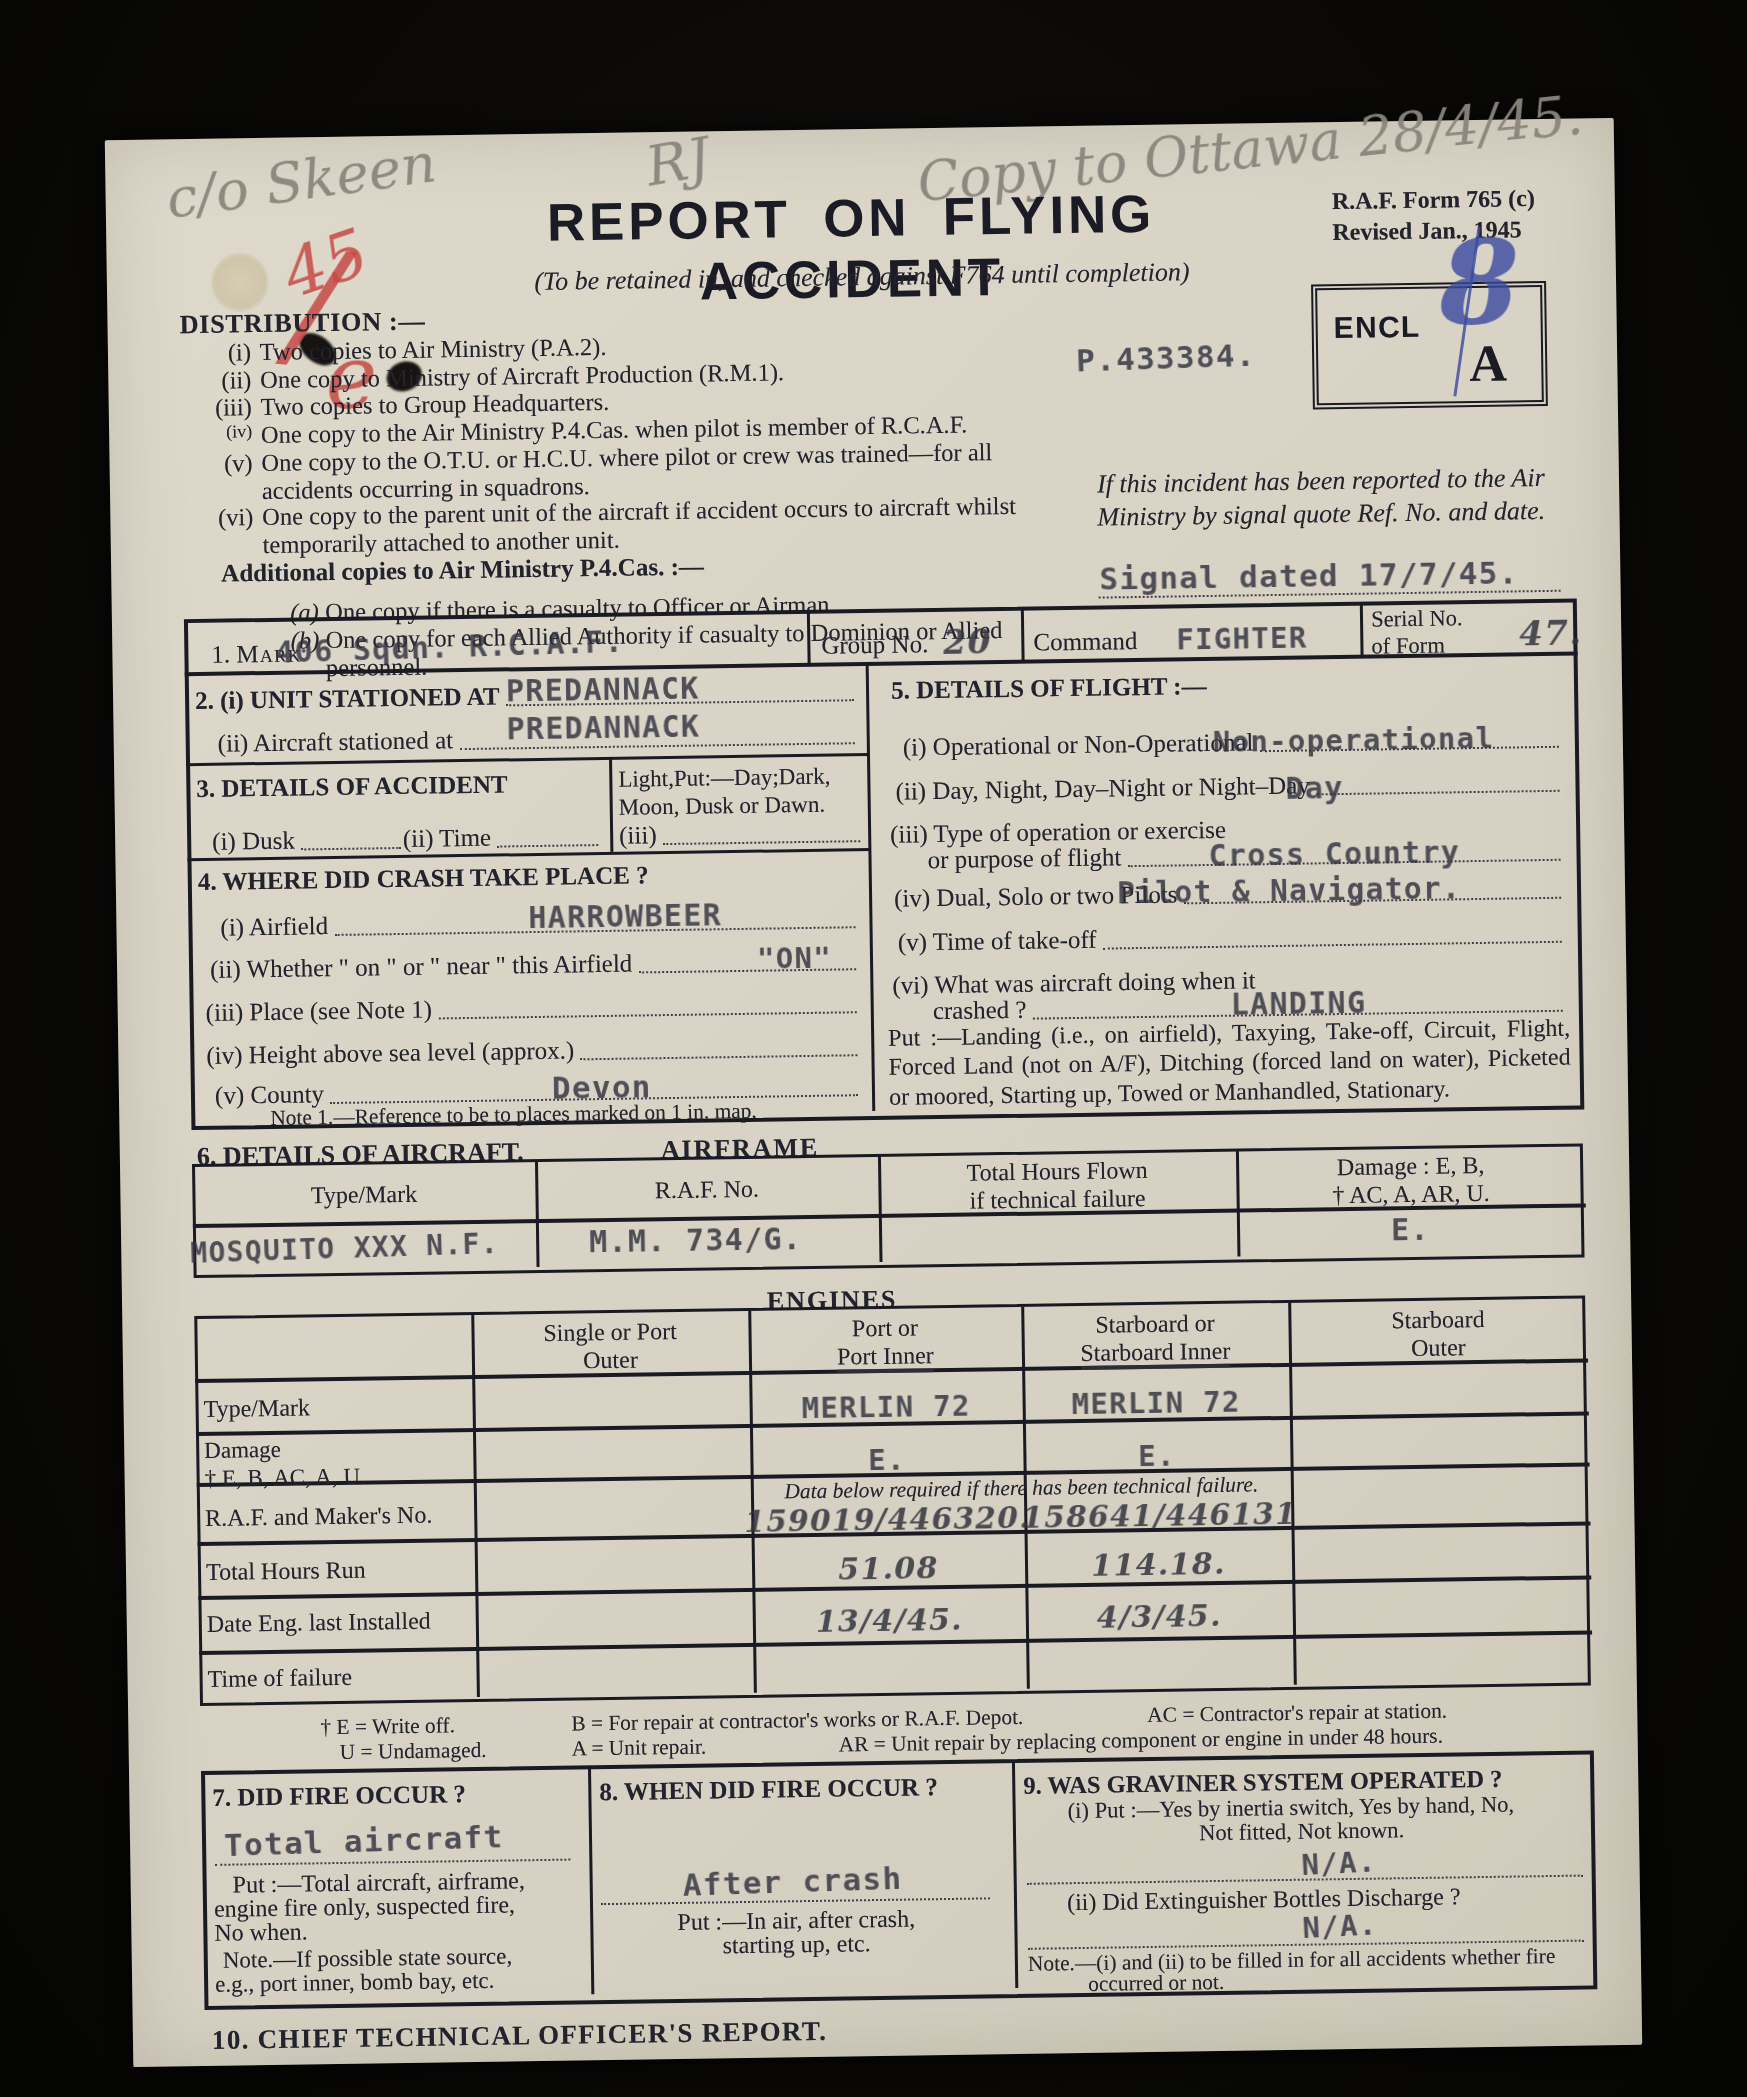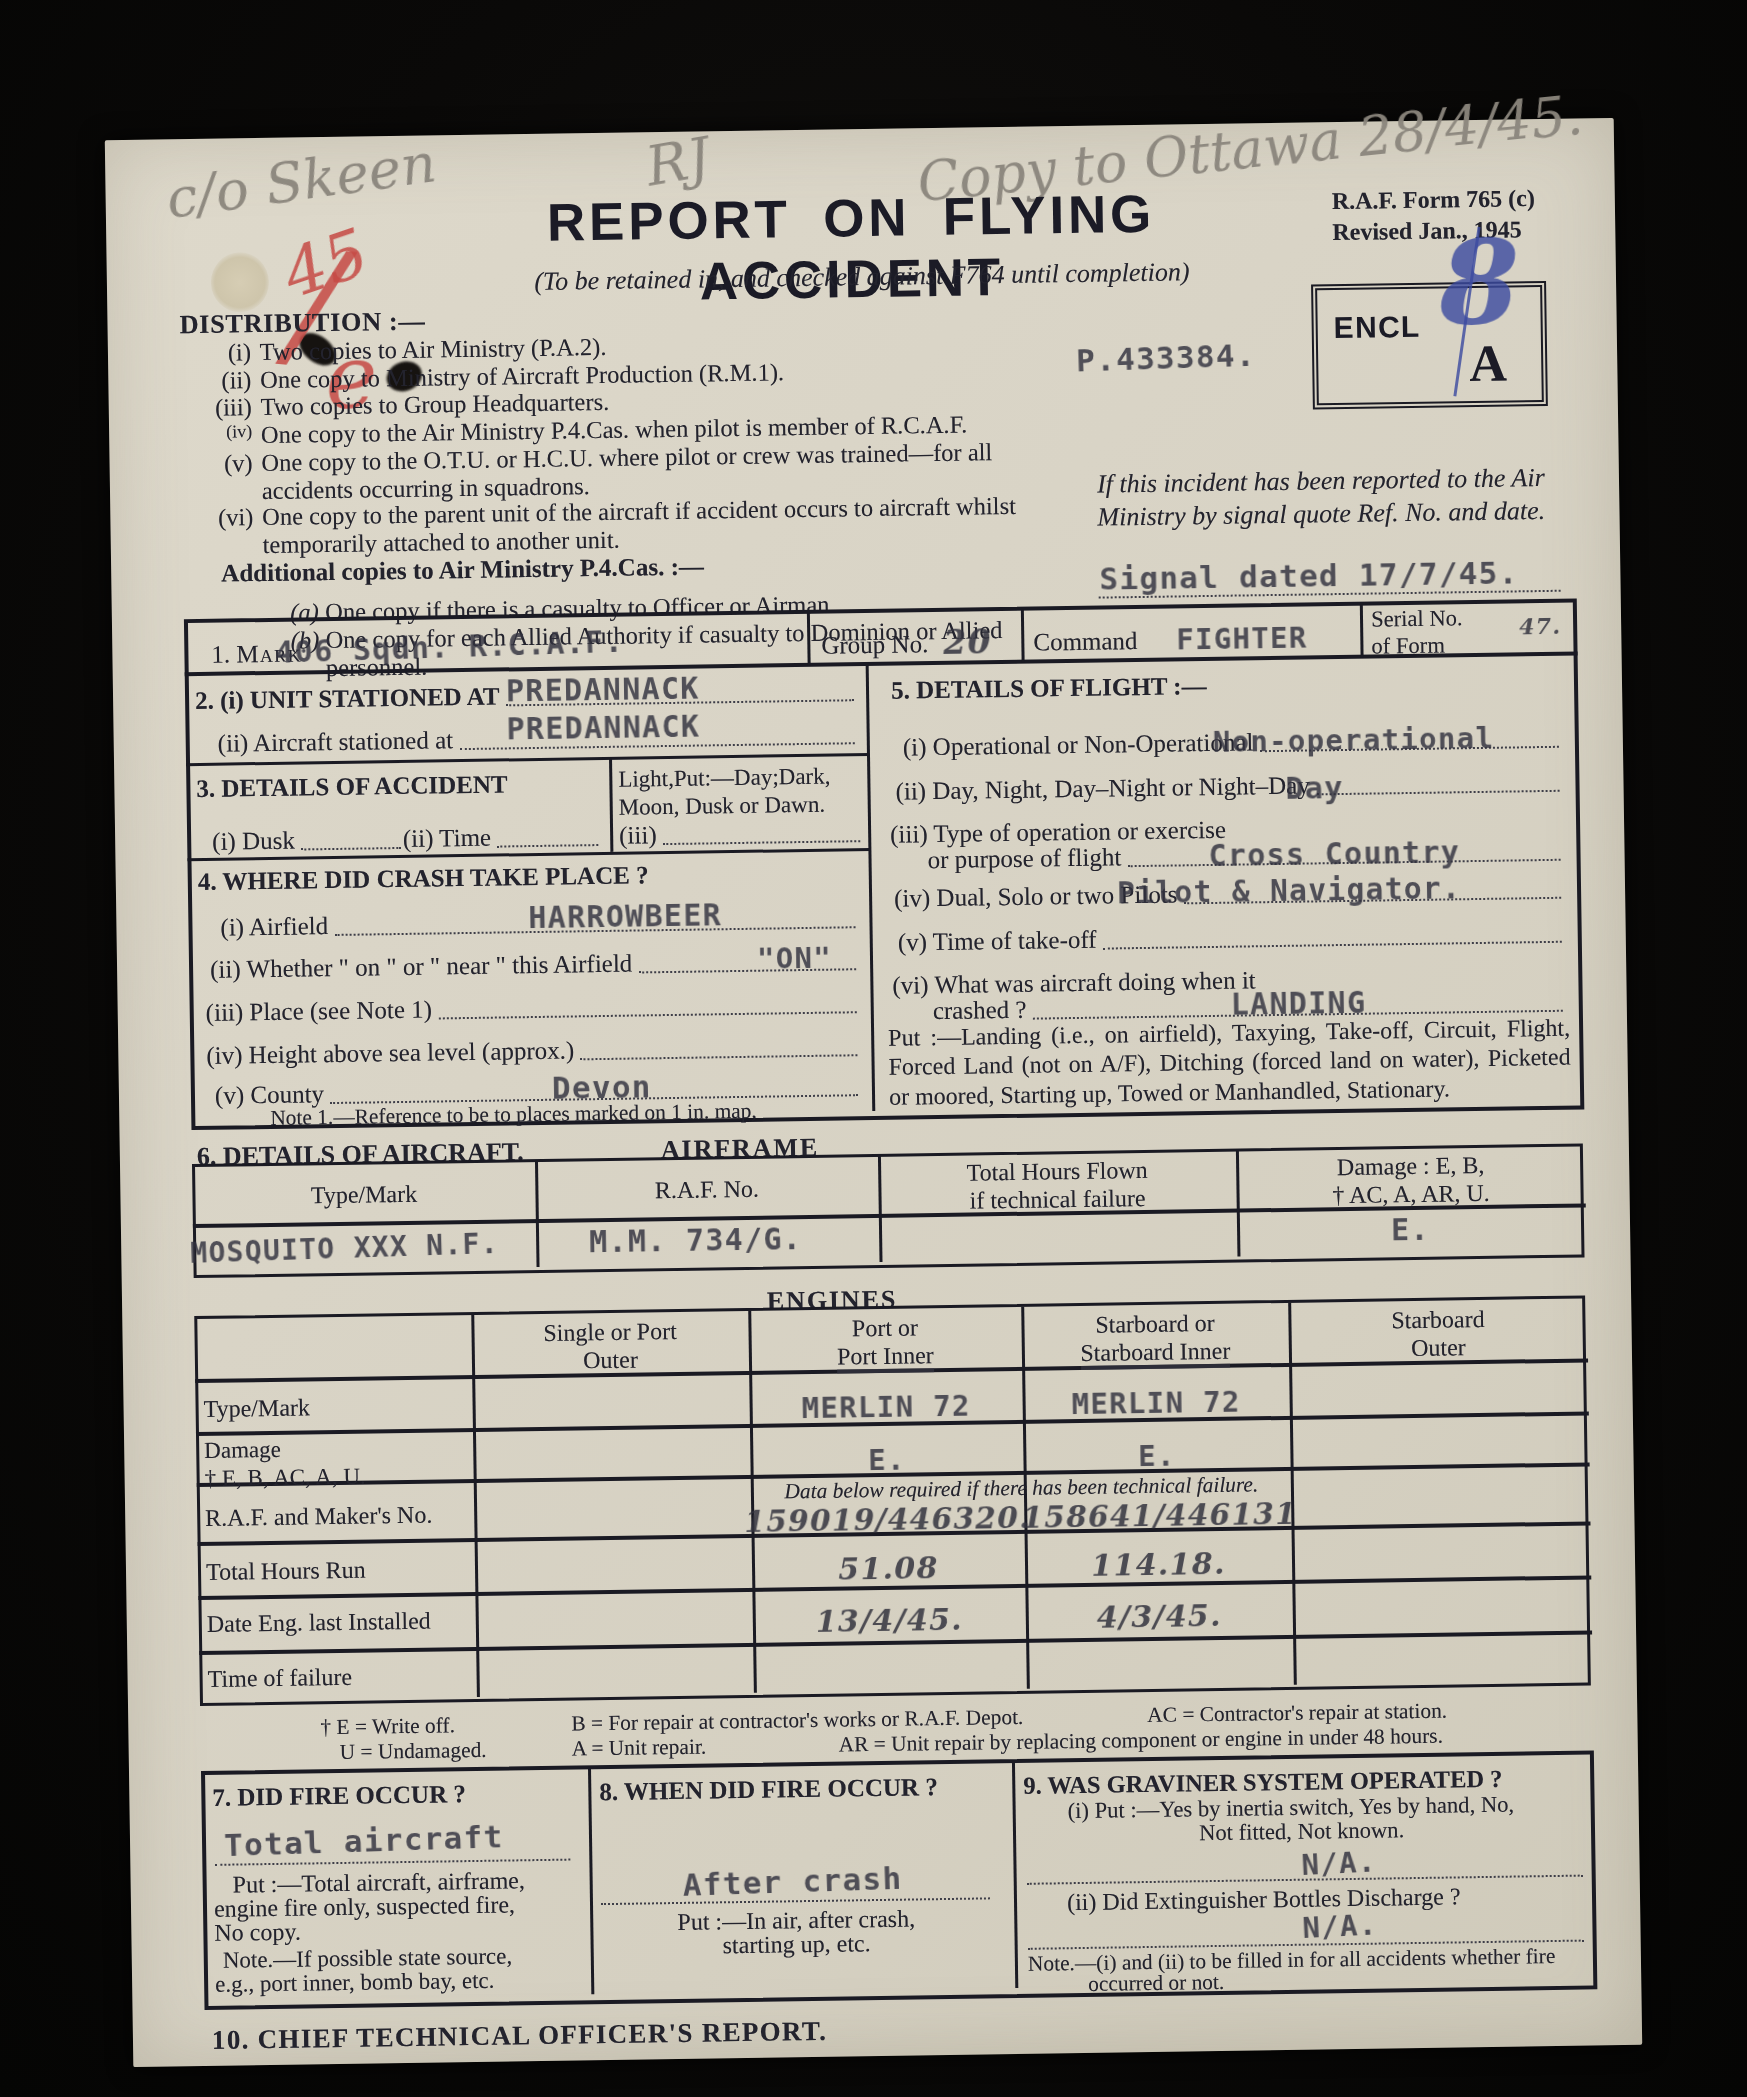--- a/index.html
+++ b/index.html
@@ -137,7 +137,7 @@
     <div>Serial No.</div>
     <div>of Form</div>
   </div>
-  <div class="abs hand" style="left:1407px;top:494px;font-size:22px;">47.</div>
+  <div class="abs hand" style="left:1407px;top:494px;font-size:34px;">47.</div>
 
   <div class="line" style="left:82px;top:548px;width:660px;">
     <span class="lbl ser b" style="font-size:25px;">2. (i) UNIT STATIONED AT</span>

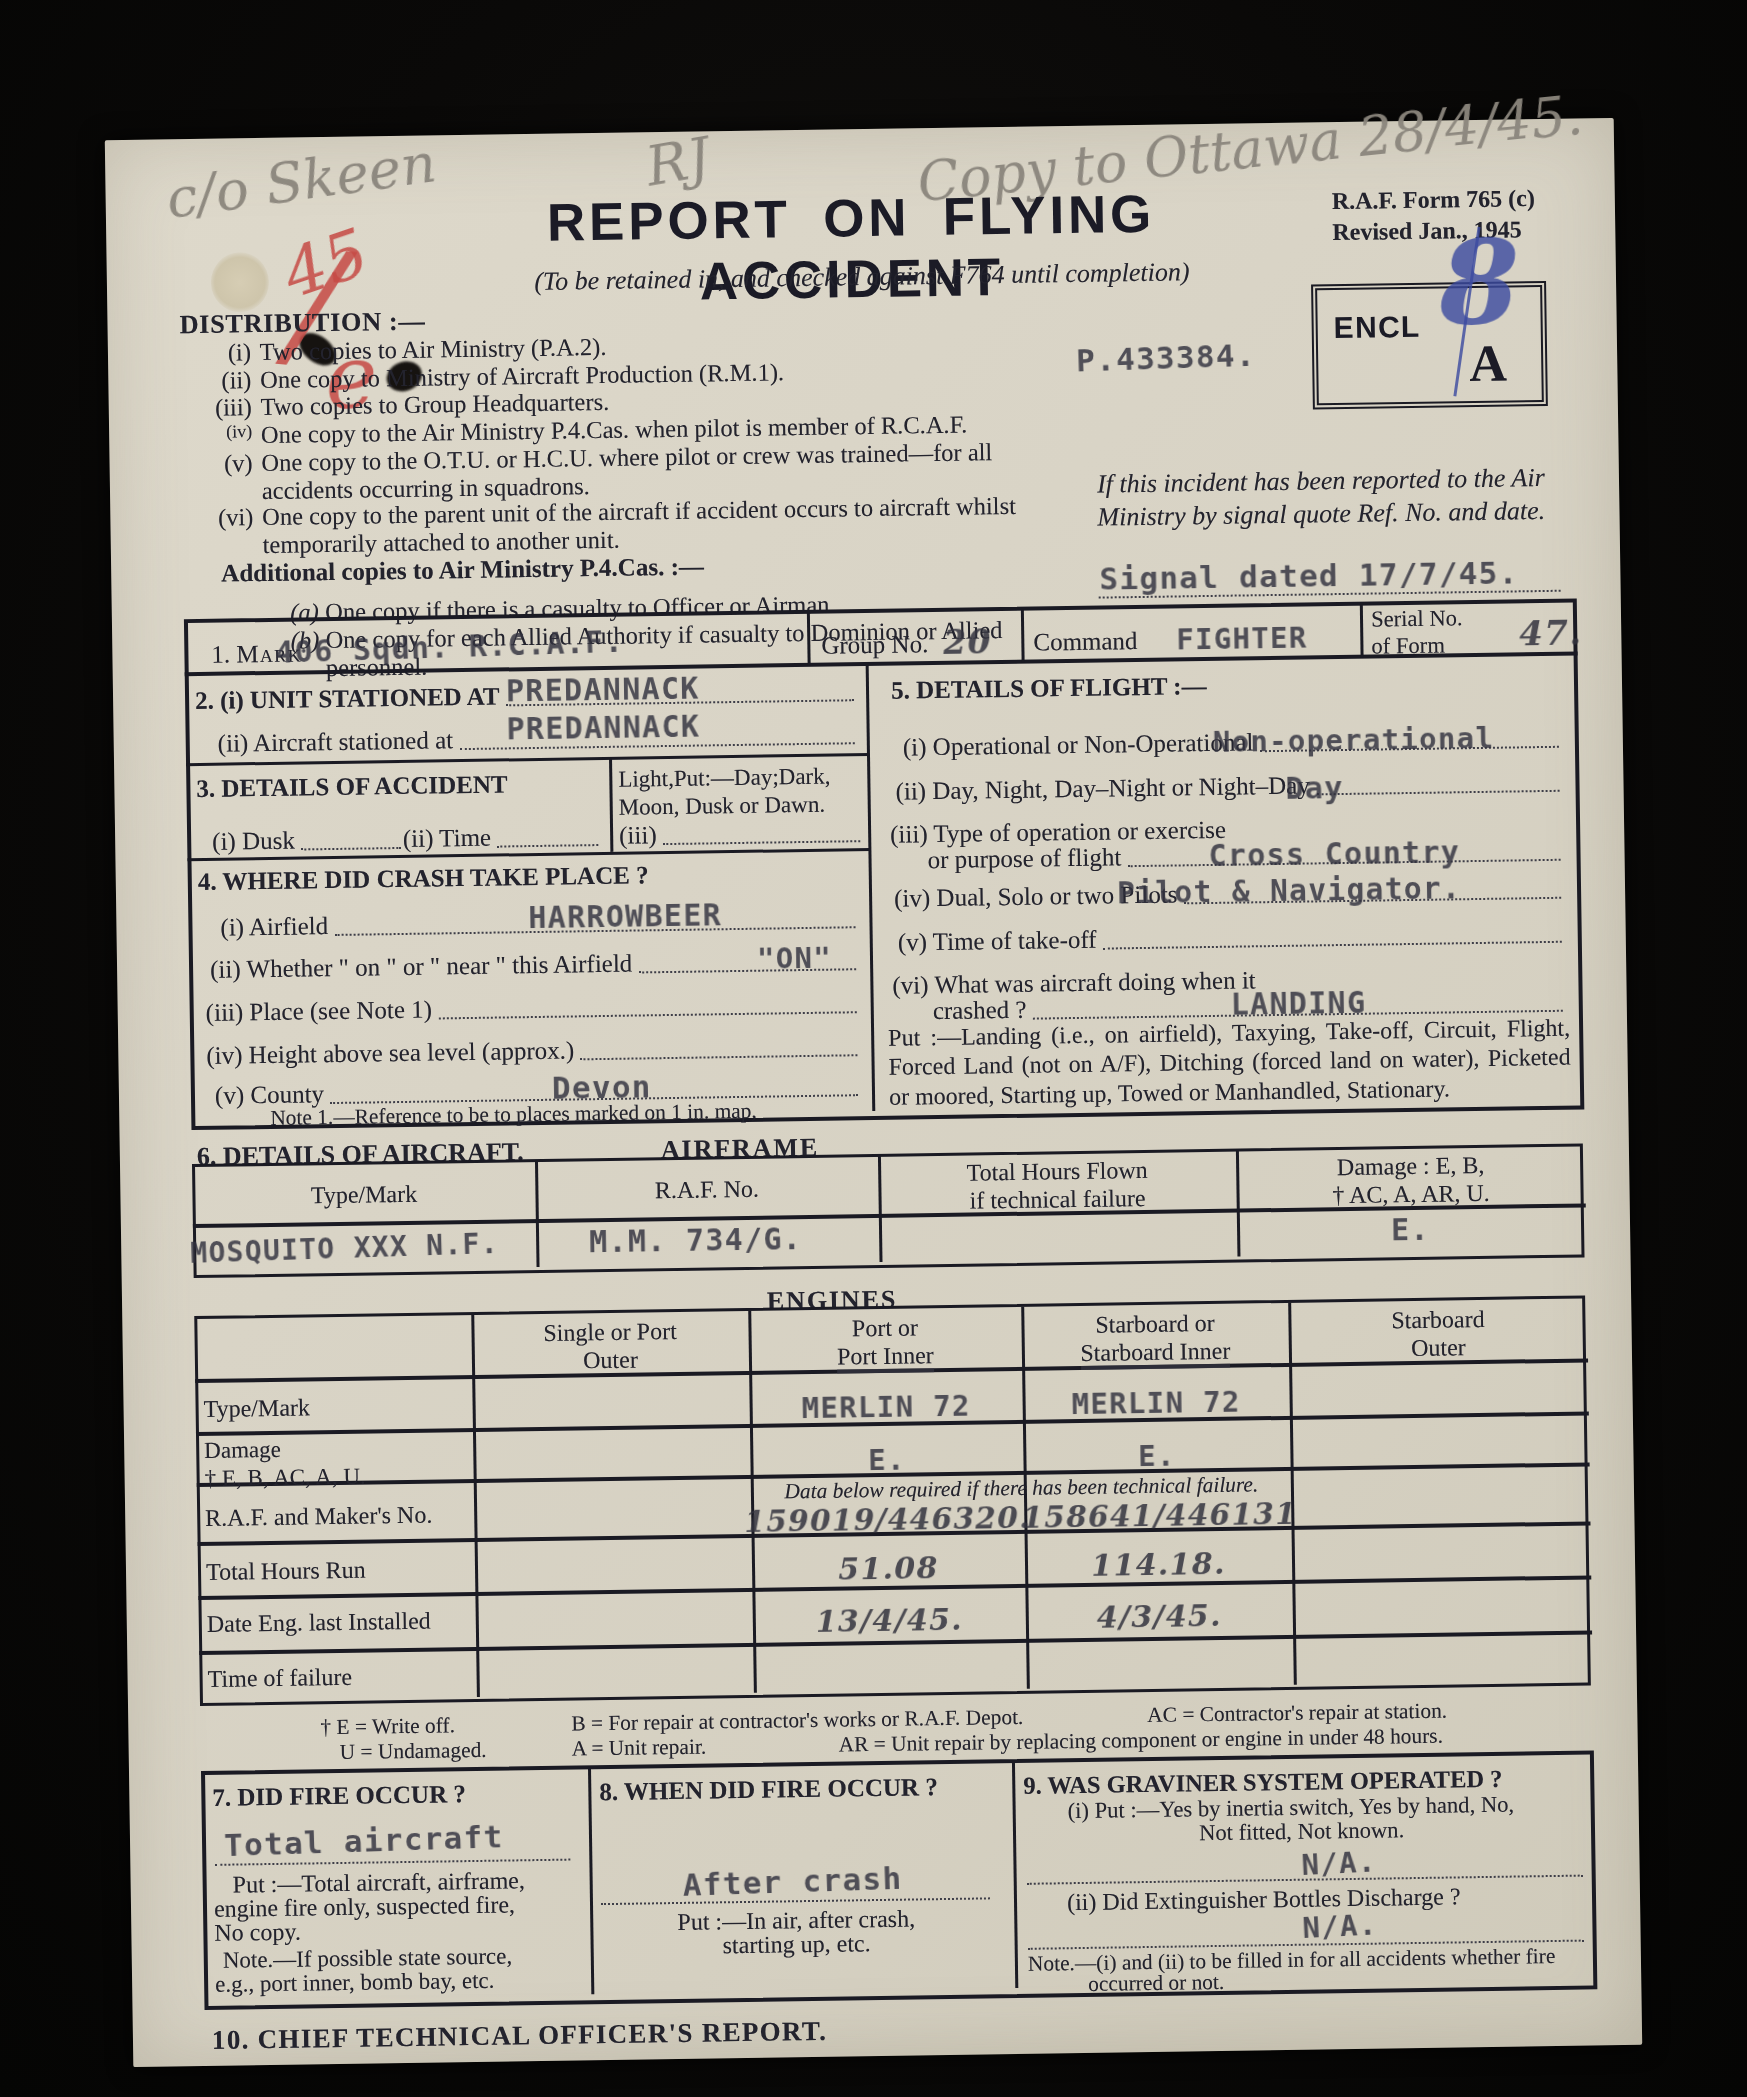--- a/index.html
+++ b/index.html
@@ -316,7 +316,7 @@
   <div class="dl" style="left:85px;top:1724px;width:355px;"></div>
   <div class="abs ser" style="left:102px;top:1733px;font-size:24px;">Put :—Total aircraft, airframe,</div>
   <div class="abs ser" style="left:83px;top:1757px;font-size:24px;">engine fire only, suspected fire,</div>
-  <div class="abs ser" style="left:83px;top:1781px;font-size:24px;">No copy.</div>
+  <div class="abs ser" style="left:83px;top:1781px;font-size:24px;">No when.</div>
   <div class="abs ser" style="left:91px;top:1809px;font-size:23px;">Note.—If possible state source,</div>
   <div class="abs ser" style="left:83px;top:1833px;font-size:23px;">e.g., port inner, bomb bay, etc.</div>
 

